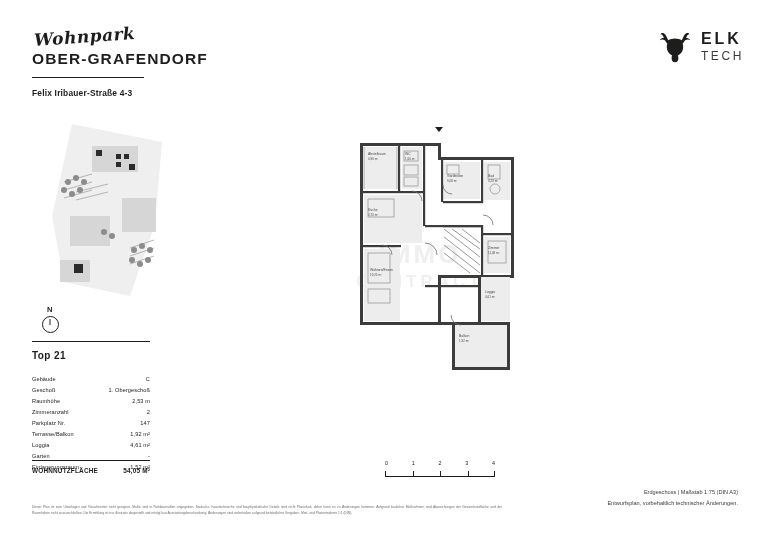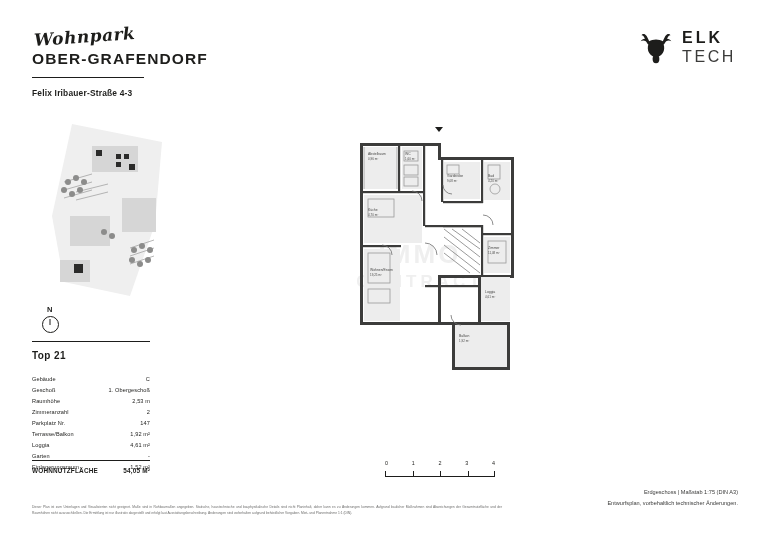--- a/index.html
+++ b/index.html
@@ -65,7 +65,7 @@
   
   .logo-block {
     position: absolute;
-    right: 34px;
+    right: 26px;
     top: 30px;
     display: flex;
     align-items: center;

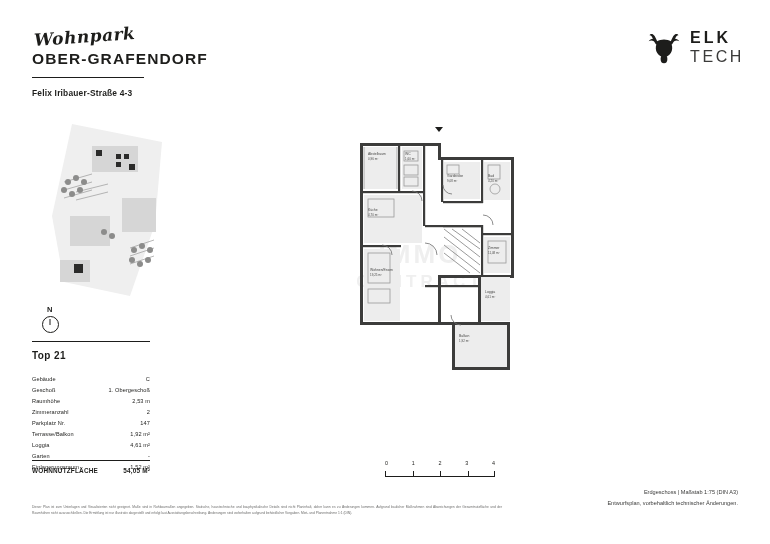--- a/index.html
+++ b/index.html
@@ -84,7 +84,7 @@
     letter-spacing: 3px;
   }
   .logo-text .l2 {
-    font-size: 16px;
+    font-size: 12px;
     letter-spacing: 2.6px;
     color: #3b3b3a;
     margin-top: 2px;

